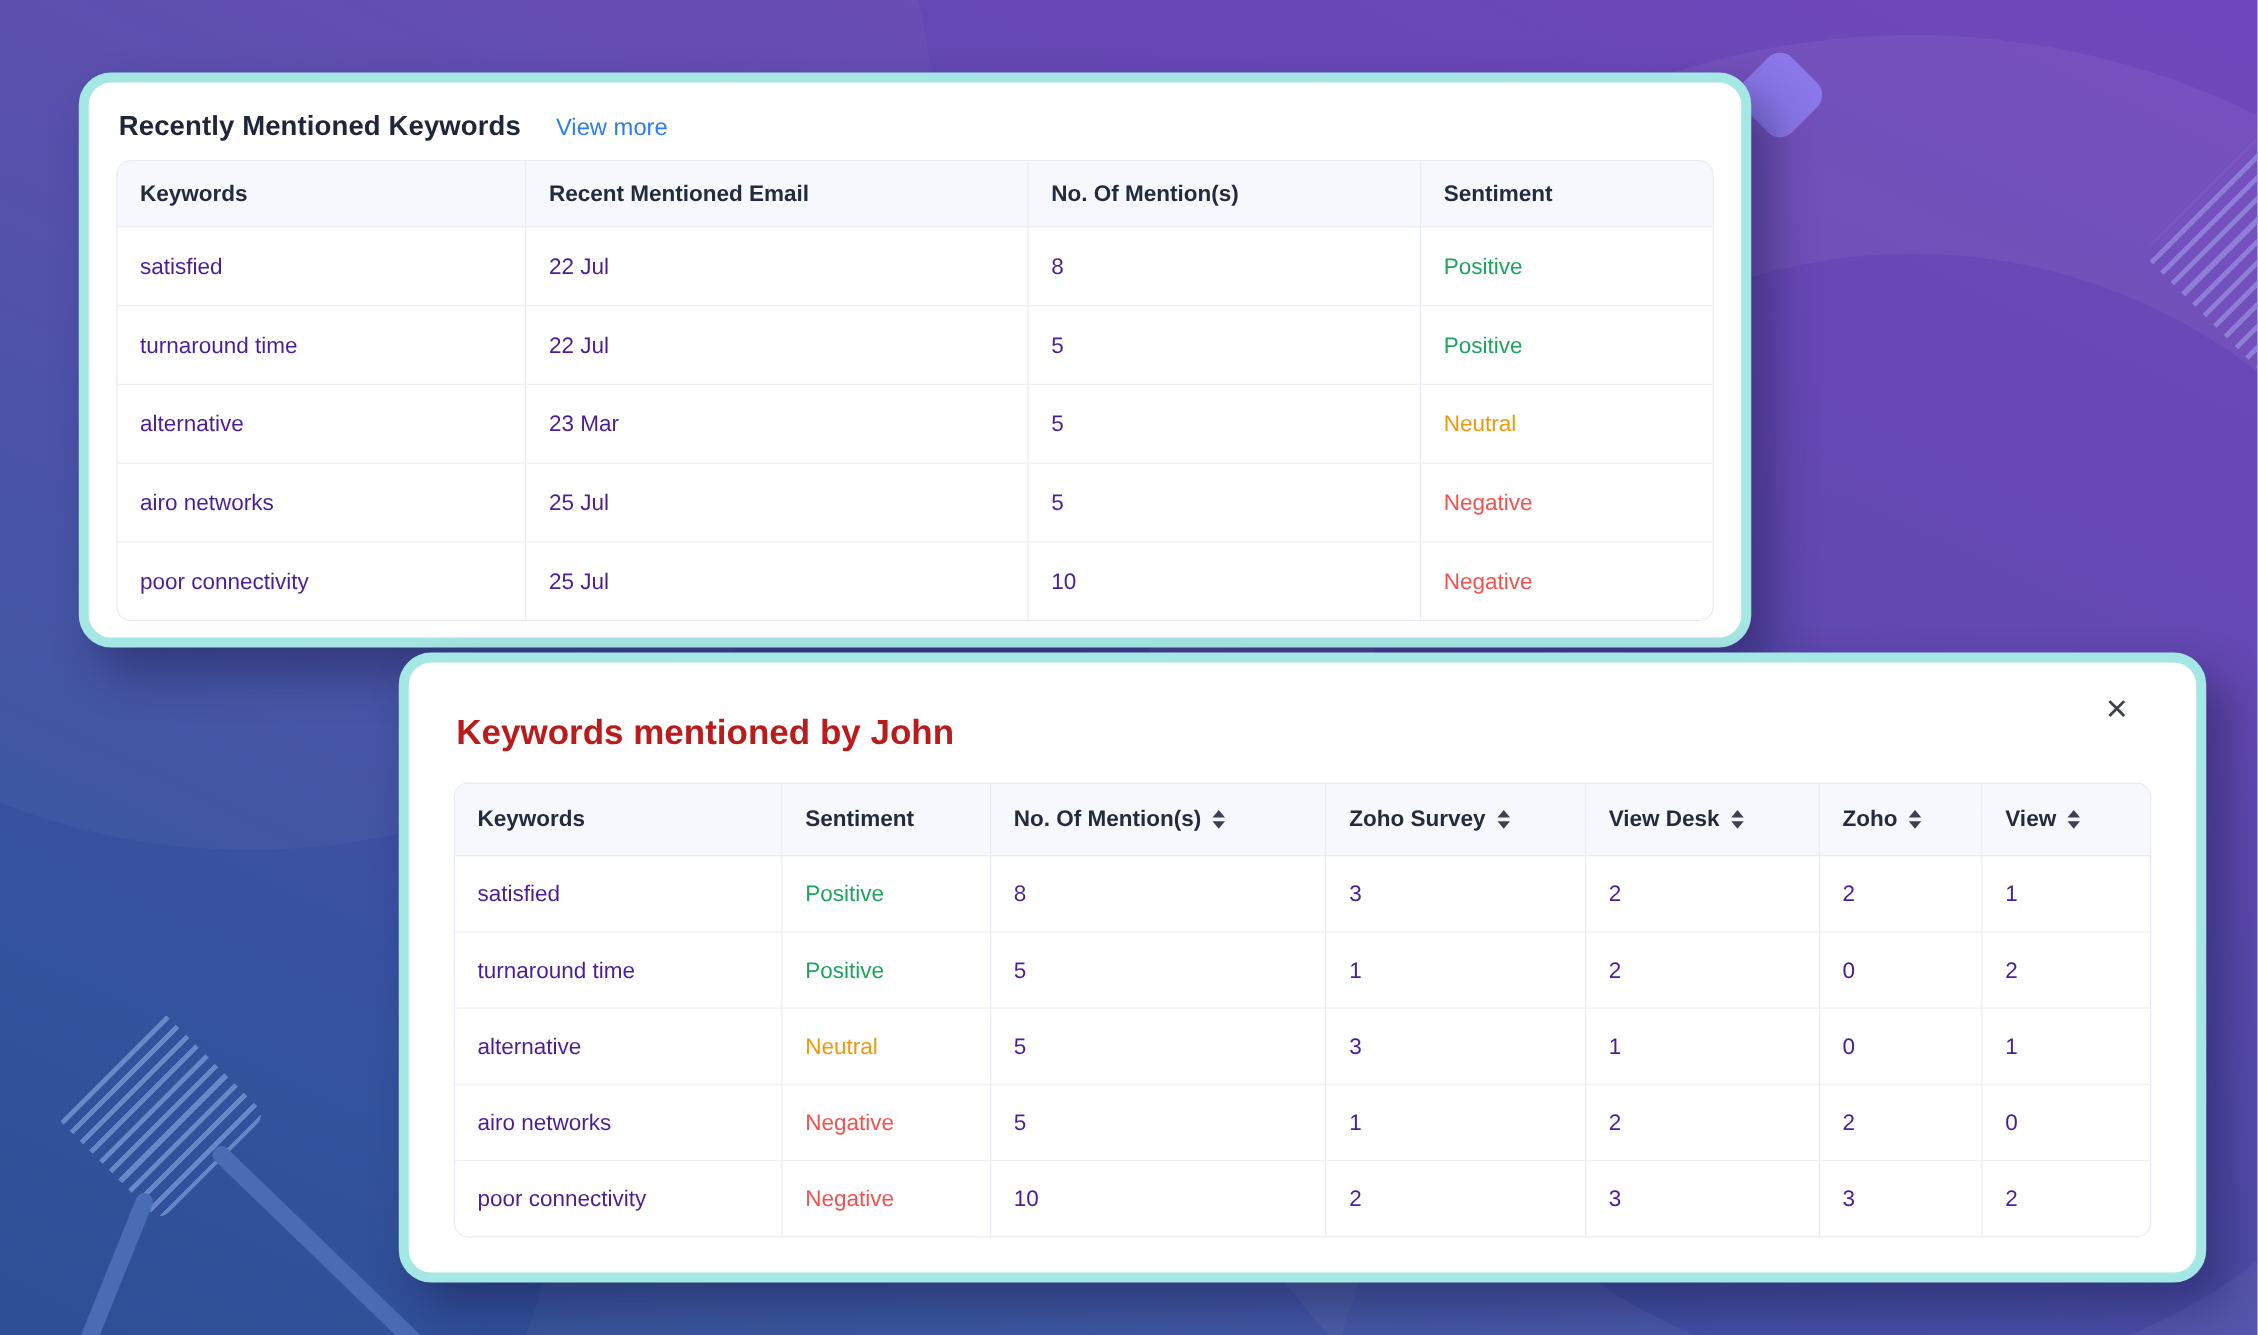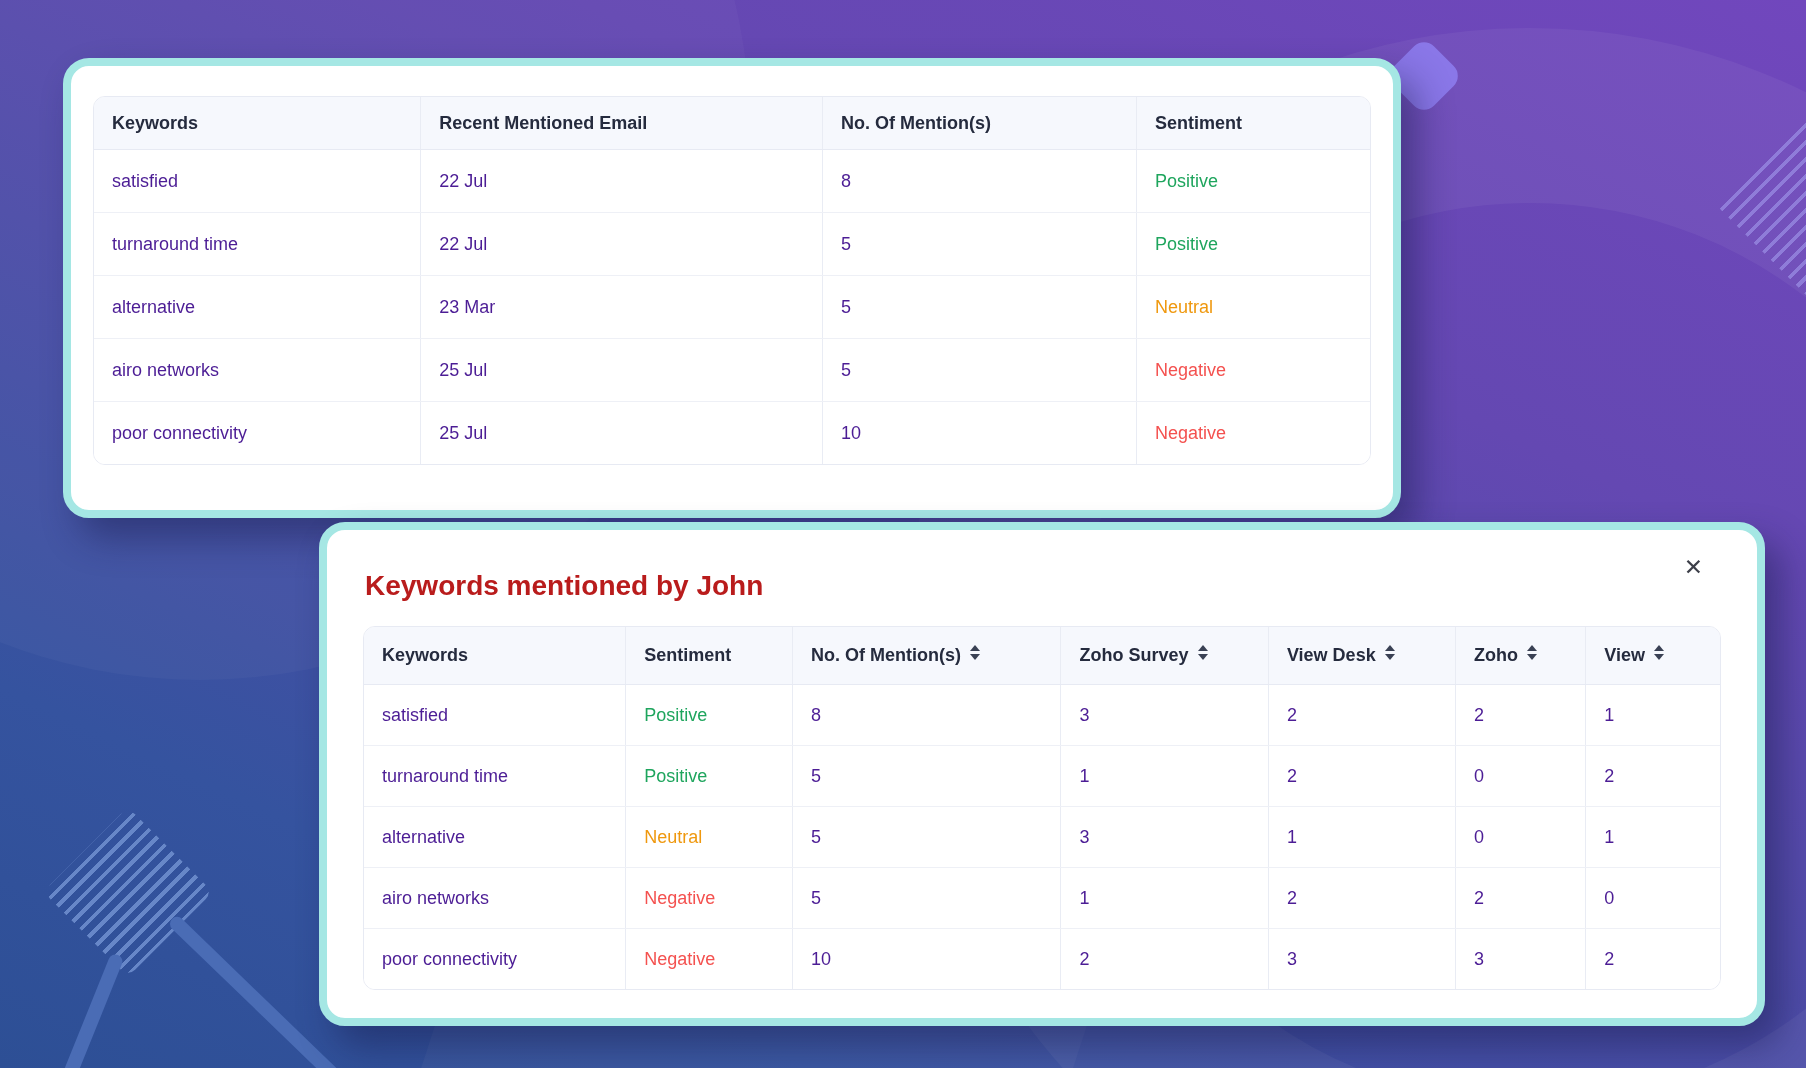--- a/index.html
+++ b/index.html
@@ -86,6 +86,10 @@
 <div class="spoke spoke-2"></div>
 
 <div class="card card-top">
+  <div class="title-row">
+    <span class="card-title">Recently Mentioned Keywords</span>
+    <a class="view-more" href="#">View more</a>
+  </div>
   <div class="tbl-wrap">
     <table>
       <colgroup>

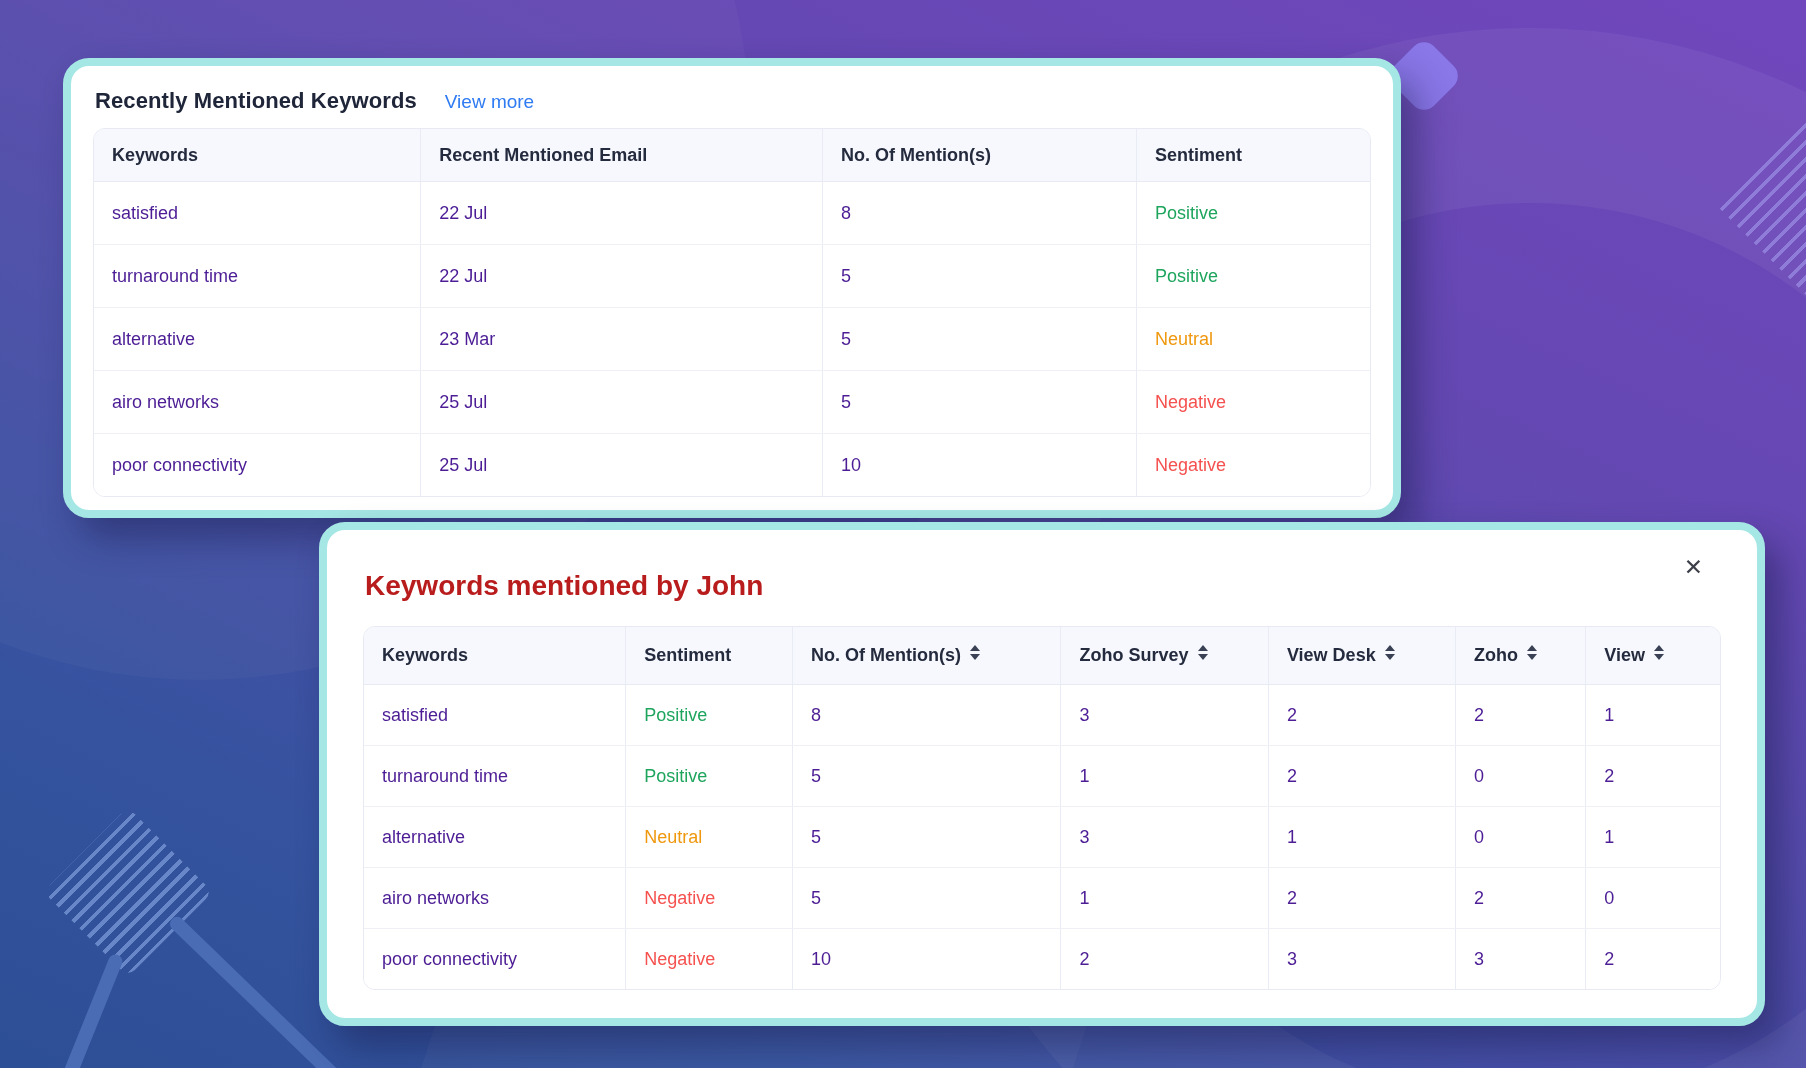--- a/index.html
+++ b/index.html
@@ -67,7 +67,7 @@
   td{font-size:18px;color:#4c1d95;height:62px;border-bottom:1px solid #eef0f6;background:#fff;}
   .card-modal td{height:60px;}
   tr:last-child td{border-bottom:none;}
-  .th-inner{display:inline-flex;gap:9px;}
+  .th-inner{display:inline-flex;align-items:center;gap:9px;}
   .sort-icon{display:inline-flex;flex-direction:column;gap:3px;}
   .sort-icon i{display:block;width:0;height:0;border-left:5px solid transparent;border-right:5px solid transparent;}
   .sort-up{border-bottom:6px solid #3a4154;}

